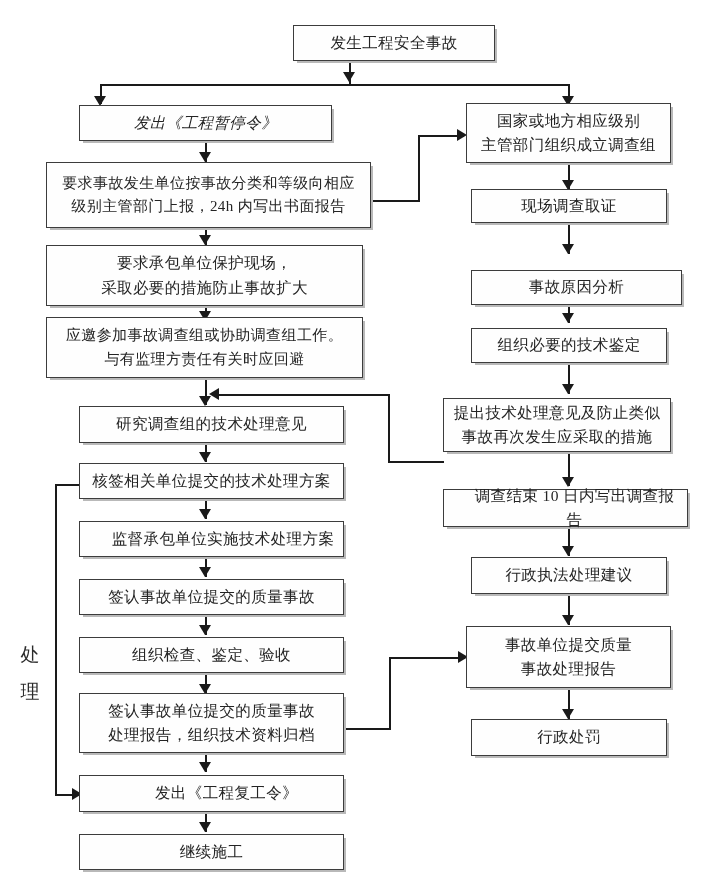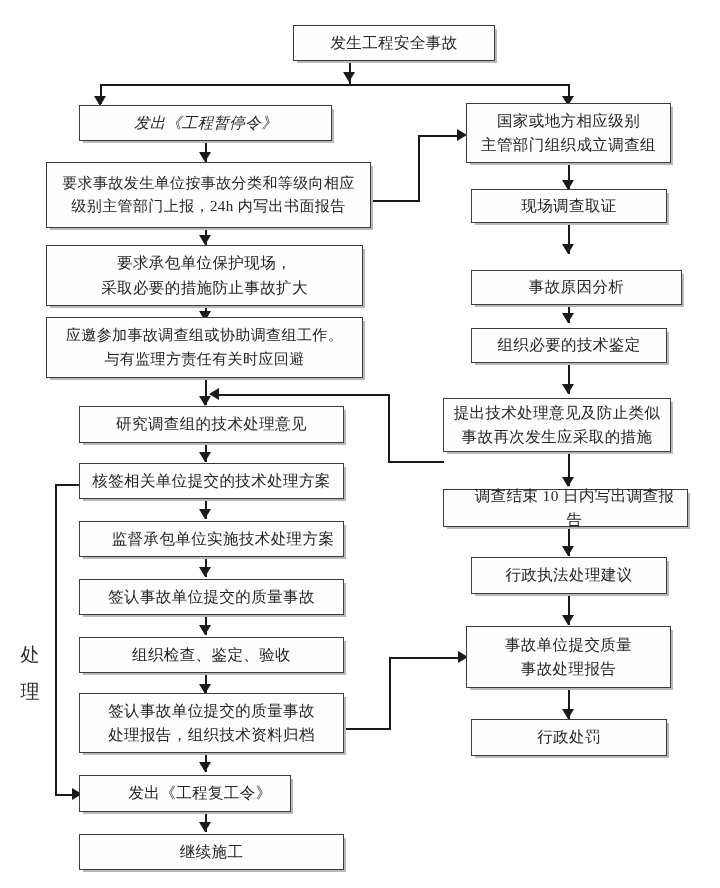--- a/index.html
+++ b/index.html
@@ -193,7 +193,7 @@
 
   <div class="node" style="left:79px;top:637px;width:265px;height:36px;">组织检查、鉴定、验收</div>
 
-  <div class="node" style="left:79px;top:775px;width:212px;height:37px;padding-left:36px;">发出《工程复工令》</div>
+  <div class="node" style="left:79px;top:775px;width:265px;height:37px;padding-left:36px;">发出《工程复工令》</div>
 
   <div class="node" style="left:79px;top:834px;width:265px;height:36px;">继续施工</div>
 

